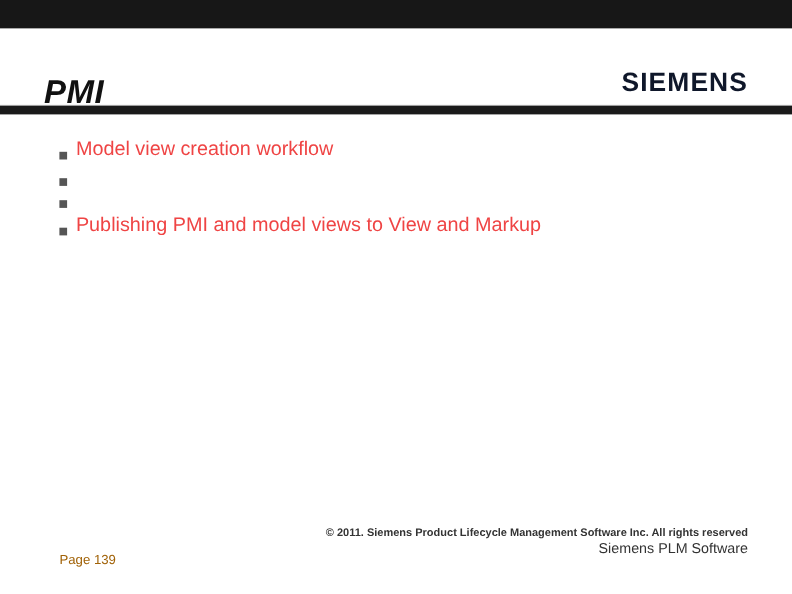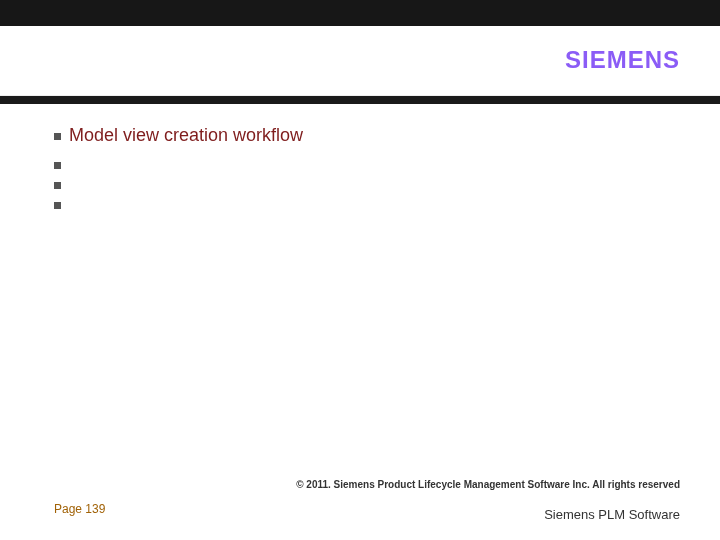--- a/index.html
+++ b/index.html
@@ -113,6 +113,7 @@
   <div class="topbar"></div>
 
   <div class="header">
+    <div class="title">PMI</div>
     <div class="logo">SIEMENS</div>
   </div>
 

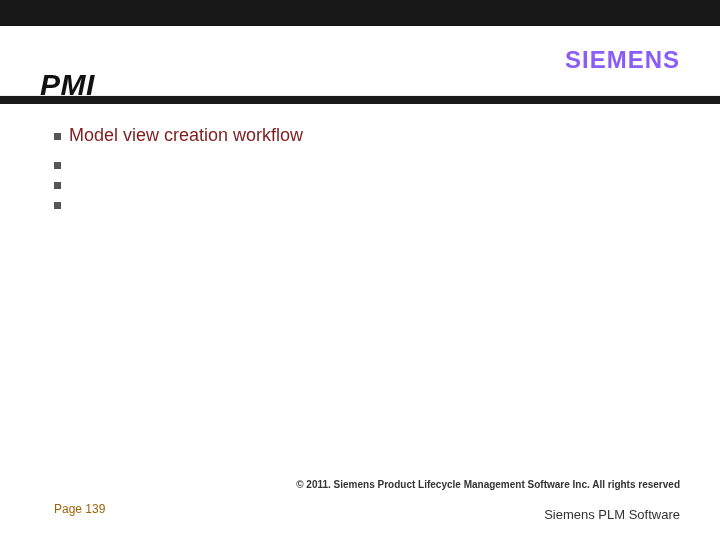--- a/index.html
+++ b/index.html
@@ -38,11 +38,11 @@
   .logo {
     position: absolute;
     right: 40px;
-    top: 20px;
+    top: 36px;
     font-size: 24px;
     font-weight: 900;
     letter-spacing: 1px;
-    color: #8b5cf6;
+    color: #0f172a;
     font-family: Arial, sans-serif;
     margin-left: 20px;
   }

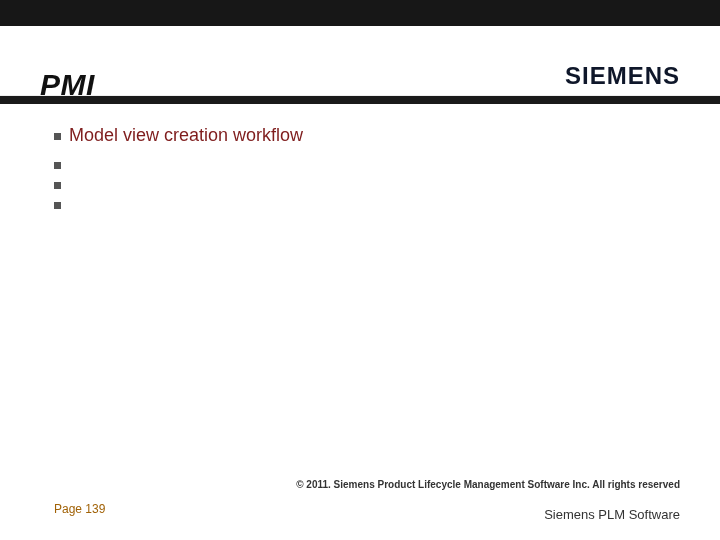--- a/index.html
+++ b/index.html
@@ -62,11 +62,11 @@
   }
   .bullet-item {
     font-size: 18px;
-    color: #7f1d1d;
+    color: #ef4444;
     line-height: 1.5;
     margin-bottom: 2px;
     display: flex;
-    align-items: flex-start;
+    align-items: center;
   }
   .bullet-mark {
     display: inline-block;

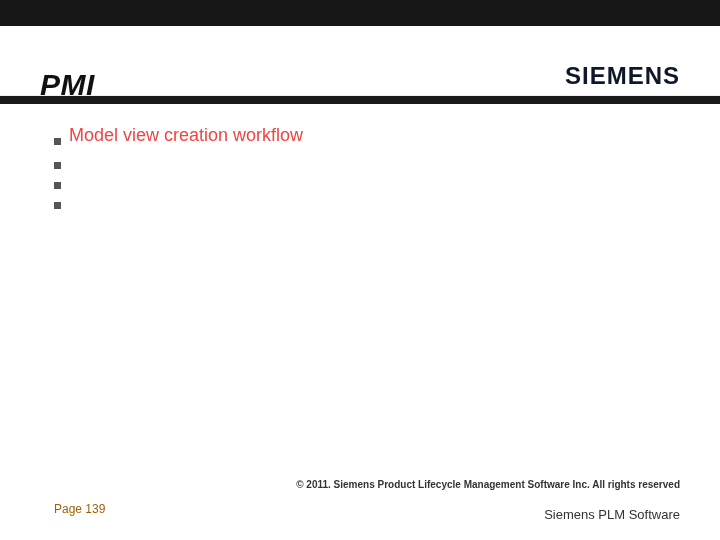--- a/index.html
+++ b/index.html
@@ -132,6 +132,7 @@
     </div>
     <div class="bullet-item">
       <span class="bullet-mark"></span>
+      <span>Publishing PMI and model views to View and Markup</span>
     </div>
   </div>
 

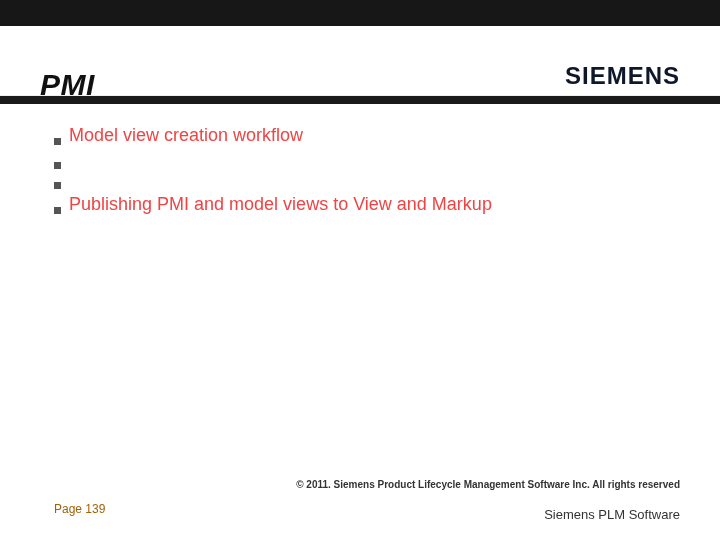--- a/index.html
+++ b/index.html
@@ -101,7 +101,7 @@
   .footer-brand {
     position: absolute;
     right: 40px;
-    bottom: 0;
+    bottom: 16px;
     font-size: 13px;
     color: #333;
   }

